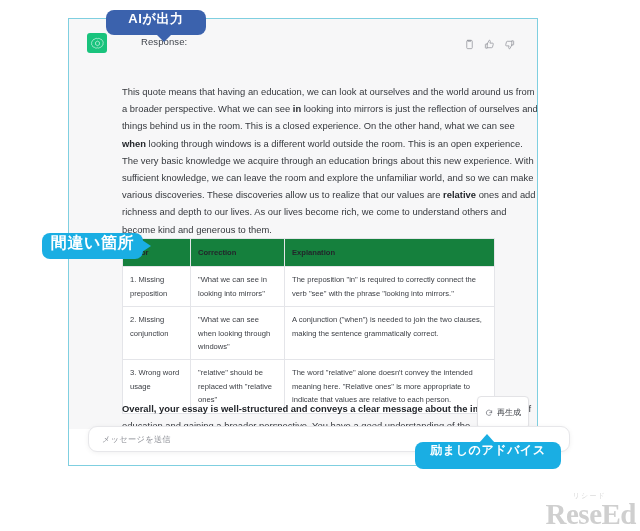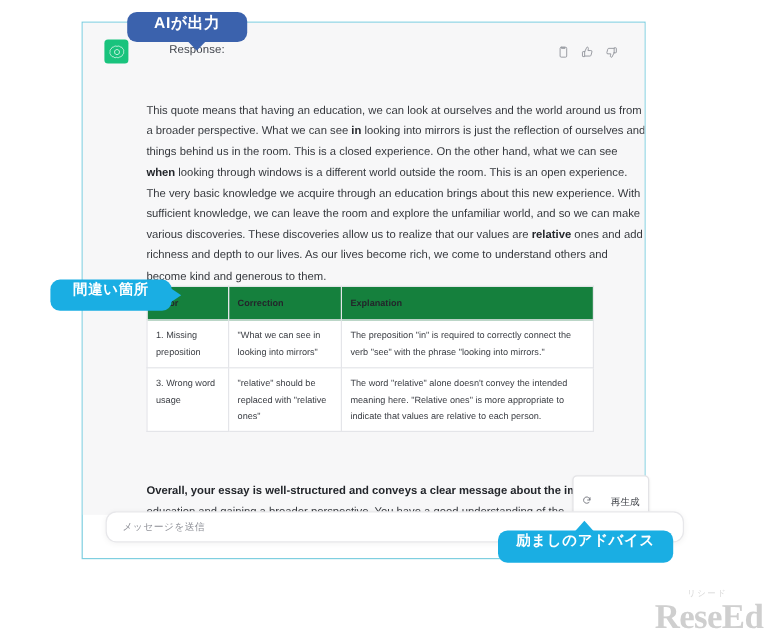--- a/index.html
+++ b/index.html
@@ -218,7 +218,7 @@
     left: 9px; top: 233px;
     width: 101px; height: 26px;
     background: #1aaee3;
-    font-size: 12px;
+    font-size: 16px;
     border-radius: 8px;
   }
   #callout-error .tail {

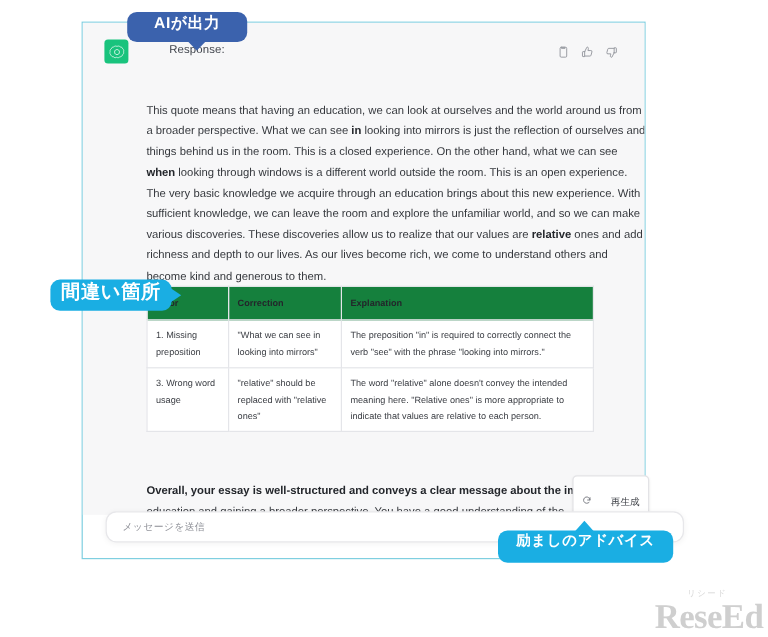--- a/index.html
+++ b/index.html
@@ -330,6 +330,11 @@
         <td>The preposition "in" is required to correctly connect the verb "see" with the phrase "looking into mirrors."</td>
       </tr>
       <tr>
+        <td>2. Missing conjunction</td>
+        <td>"What we can see when looking through windows"</td>
+        <td>A conjunction ("when") is needed to join the two clauses, making the sentence grammatically correct.</td>
+      </tr>
+      <tr>
         <td>3. Wrong word usage</td>
         <td>"relative" should be replaced with "relative ones"</td>
         <td>The word "relative" alone doesn't convey the intended meaning here. "Relative ones" is more appropriate to indicate that values are relative to each person.</td>

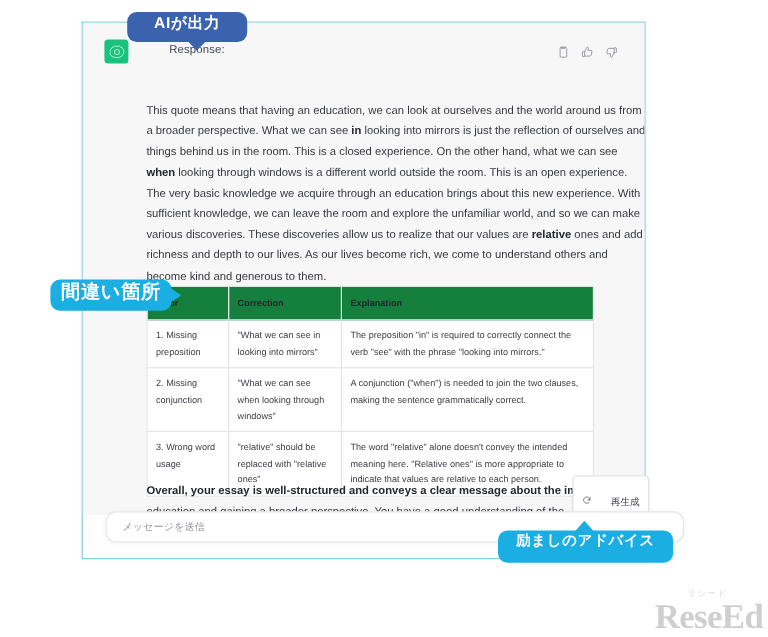--- a/index.html
+++ b/index.html
@@ -146,10 +146,10 @@
     left: 477px;
     top: 396px;
     height: 19px;
-    padding: 16px 7px;
+    padding: 6px 7px;
     display: flex;
-    align-items: flex-start;
-    gap: 16px;
+    align-items: center;
+    gap: 4px;
     background: #ffffff;
     border: 1px solid #e3e3e6;
     border-radius: 4px;

